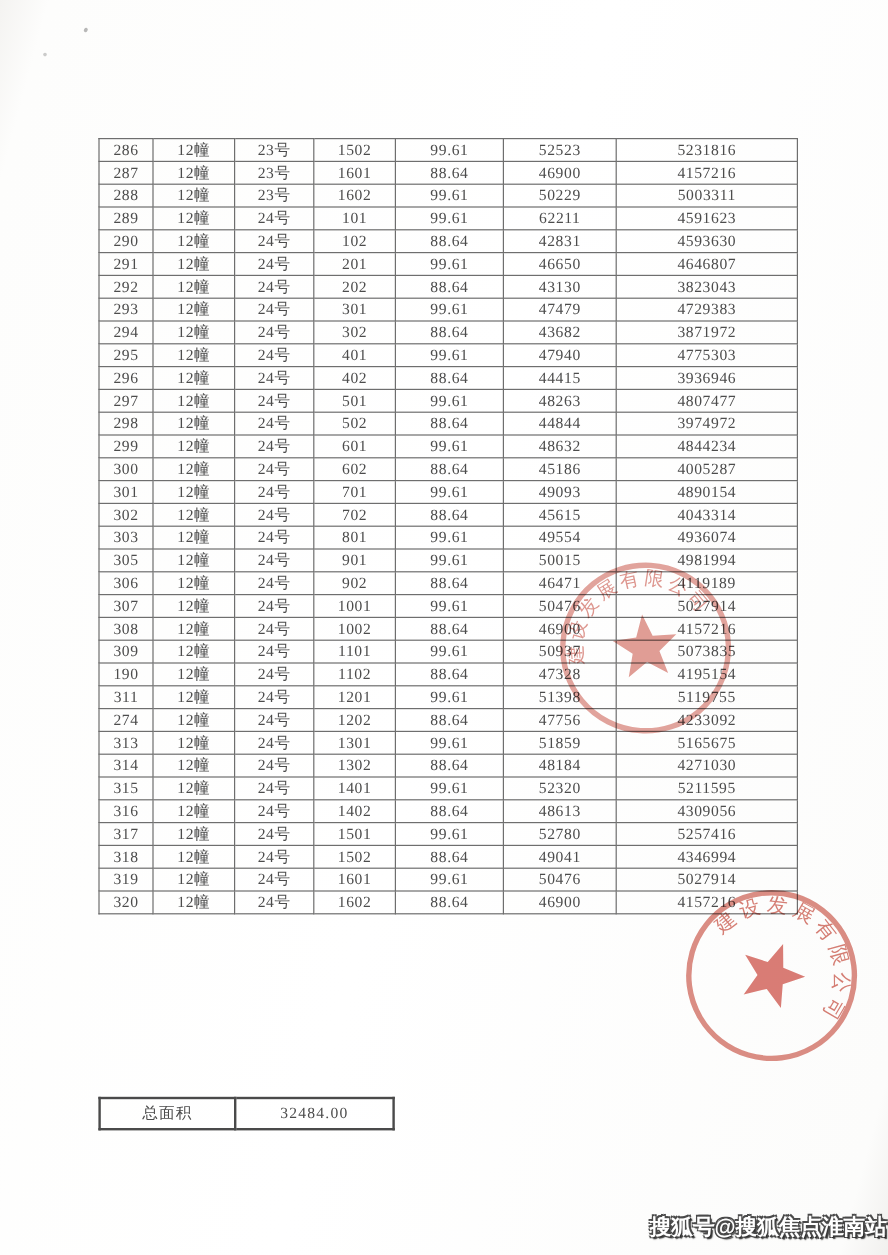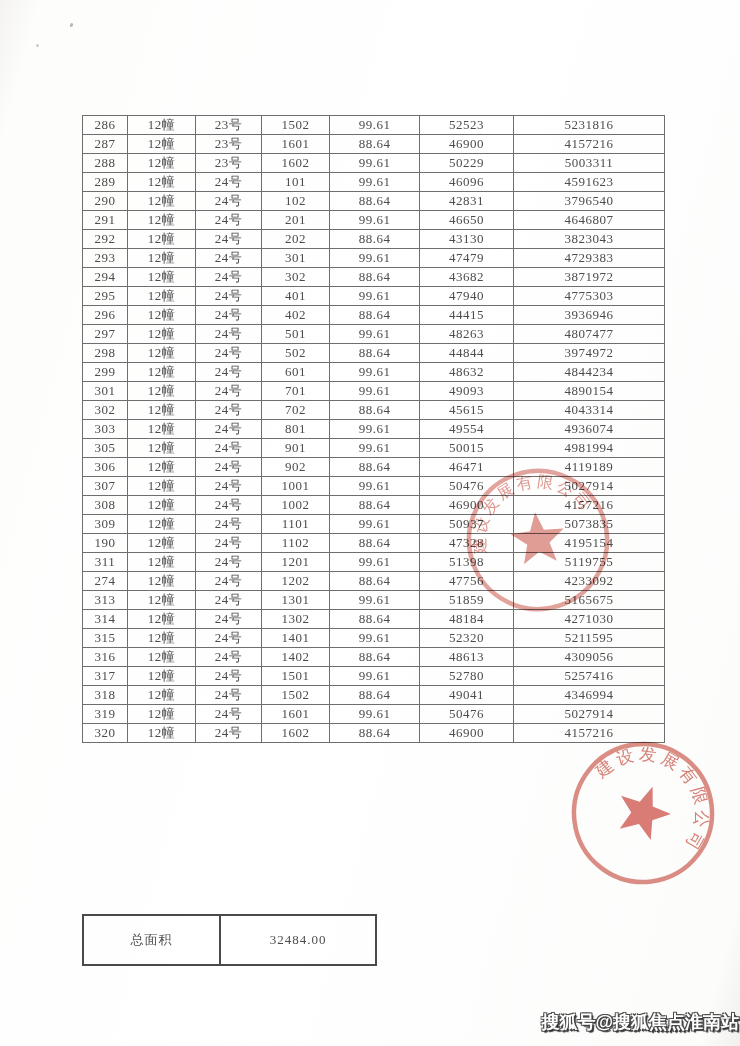--- a/index.html
+++ b/index.html
@@ -98,7 +98,7 @@
           <td>24号</td>
           <td>101</td>
           <td>99.61</td>
-          <td>46096</td>
+          <td>62211</td>
           <td>4591623</td>
         </tr>
         <tr>

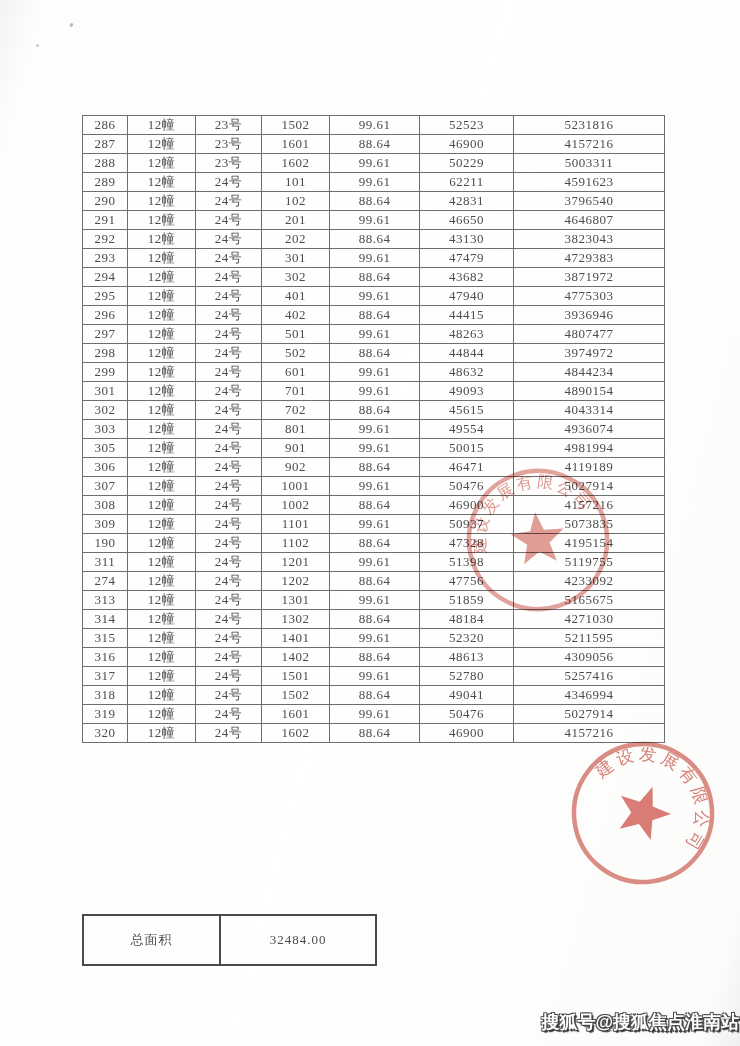--- a/index.html
+++ b/index.html
@@ -108,7 +108,7 @@
           <td>102</td>
           <td>88.64</td>
           <td>42831</td>
-          <td>3796540</td>
+          <td>4593630</td>
         </tr>
         <tr>
           <td>291</td>

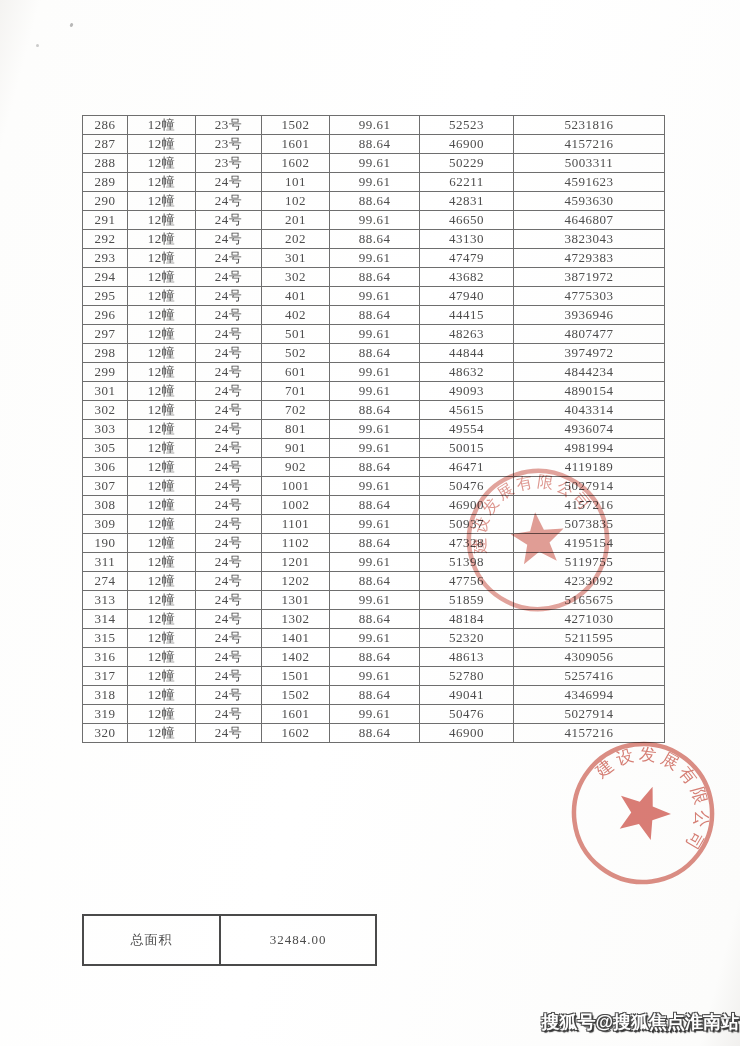--- a/index.html
+++ b/index.html
@@ -190,6 +190,15 @@
           <td>99.61</td>
           <td>48632</td>
           <td>4844234</td>
+        </tr>
+        <tr>
+          <td>300</td>
+          <td>12幢</td>
+          <td>24号</td>
+          <td>602</td>
+          <td>88.64</td>
+          <td>45186</td>
+          <td>4005287</td>
         </tr>
         <tr>
           <td>301</td>

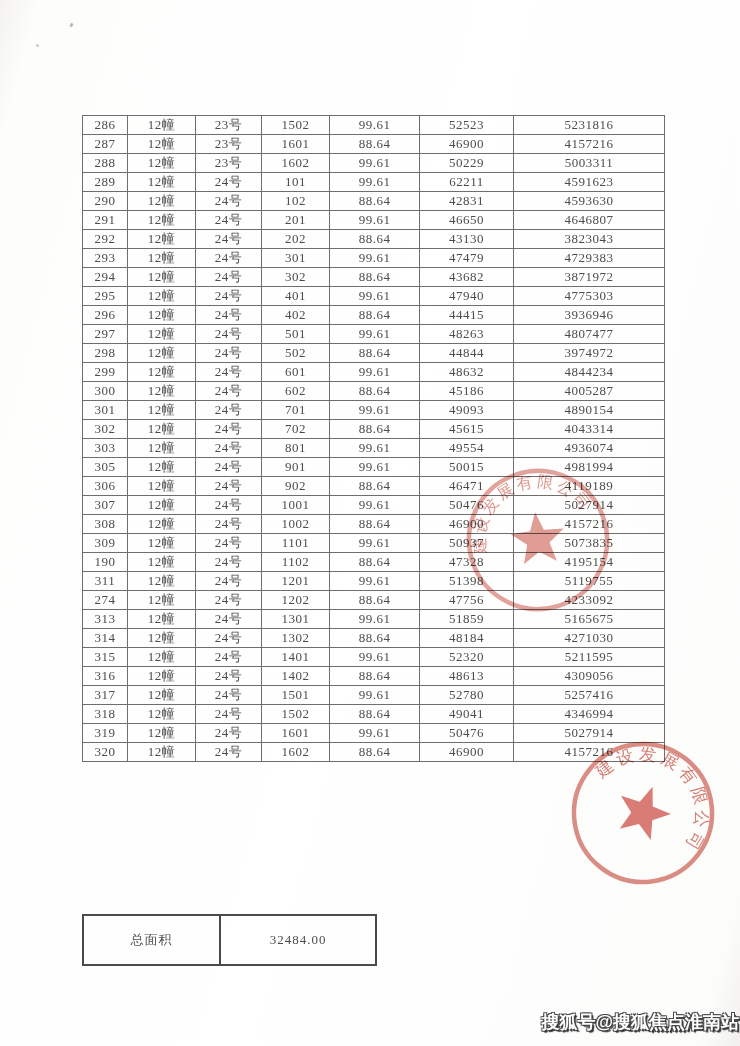--- a/index.html
+++ b/index.html
@@ -27,7 +27,7 @@
   }
   .summary-table td{
     border:2px solid #4a4a4a;text-align:center;vertical-align:middle;
-    height:24px;padding:12px;letter-spacing:1px;
+    height:24px;padding:0;letter-spacing:1px;
   }
   
   .stamp{position:absolute;mix-blend-mode:multiply;pointer-events:none;}

